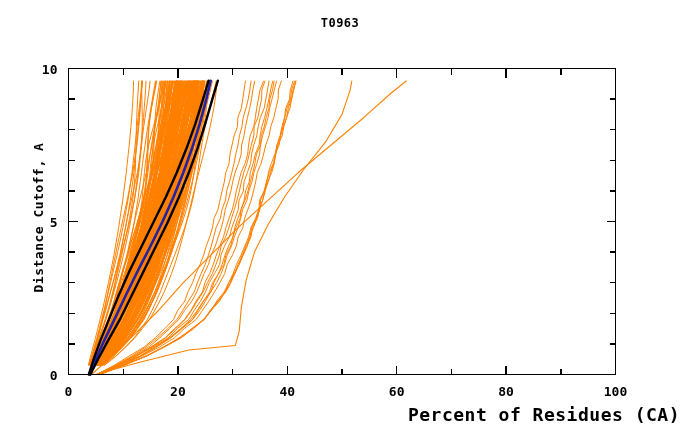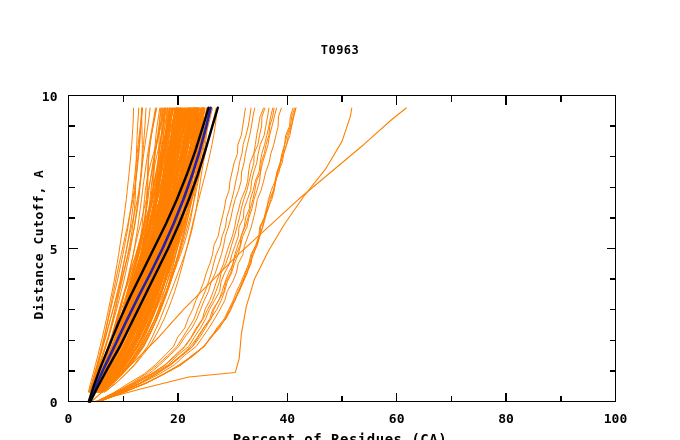--- a/index.html
+++ b/index.html
@@ -19,7 +19,6 @@
     width: 680px;
     height: 372px;
     background: #ffffff;
-    margin-top: 27px;
   }
   #chart-title {
     position: absolute;

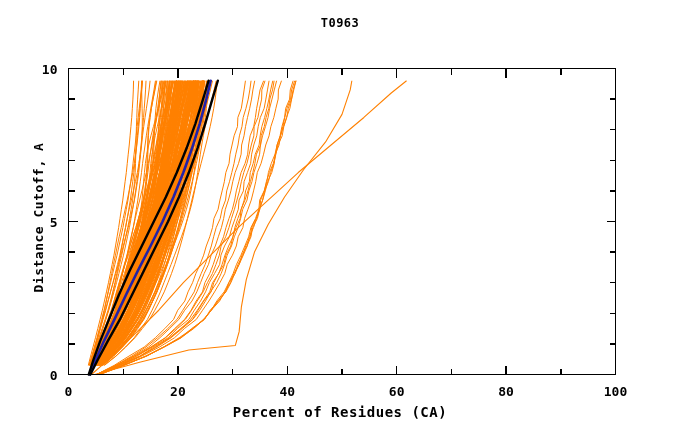--- a/index.html
+++ b/index.html
@@ -36,8 +36,8 @@
     left: 0;
     top: 404px;
     width: 680px;
-    text-align: center;
-    font-size: 14px;
+    text-align: right;
+    font-size: 18px;
     font-weight: bold;
     letter-spacing: 0.5px;
   }

